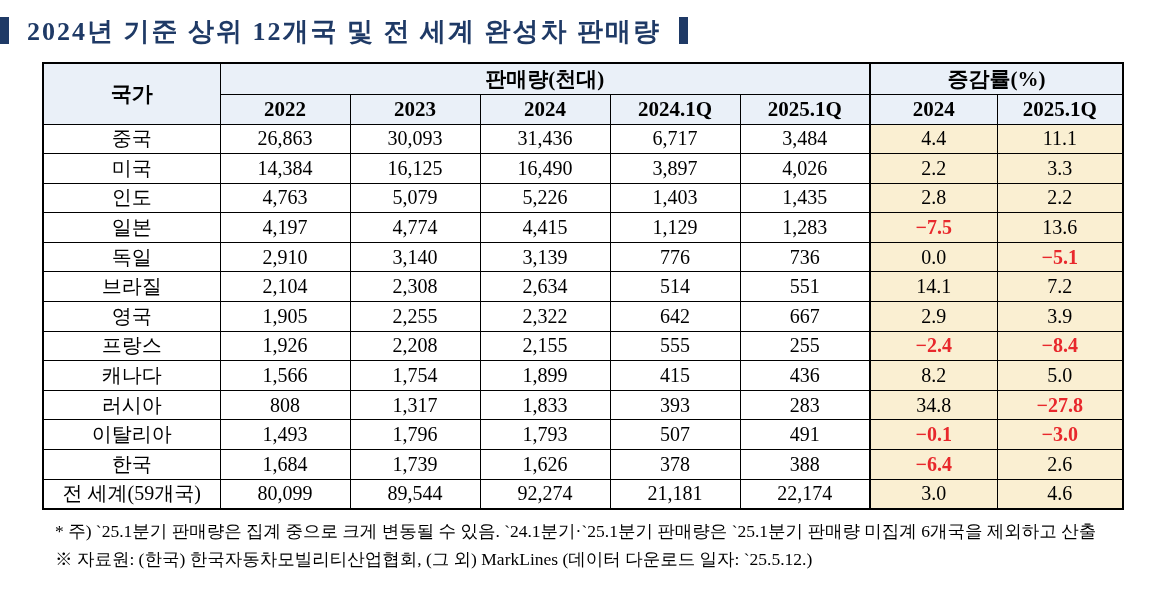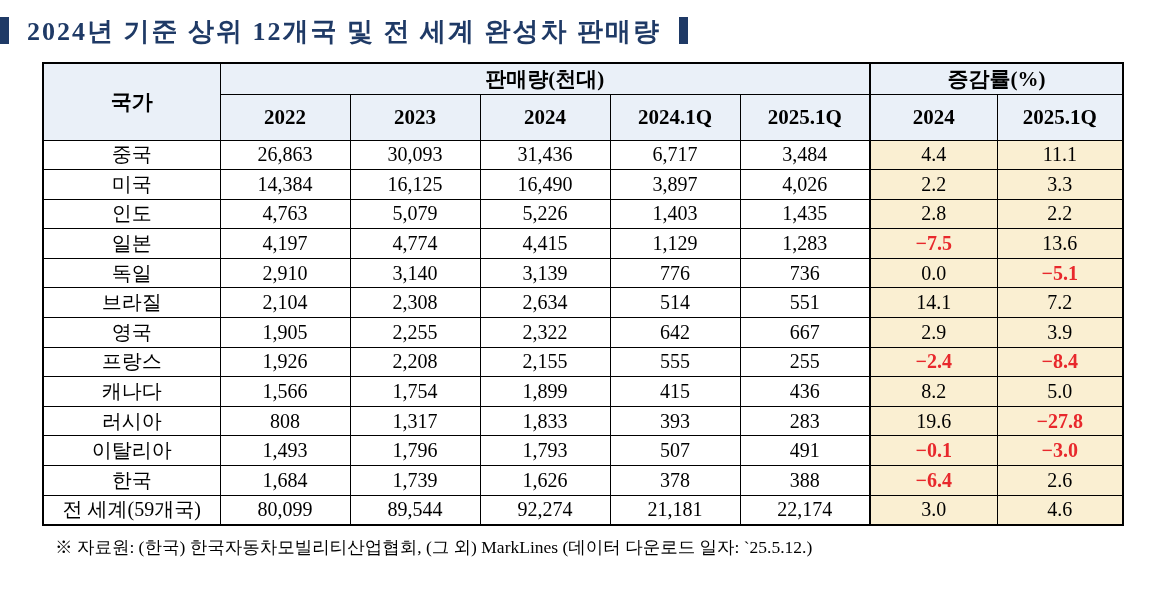--- a/index.html
+++ b/index.html
@@ -57,7 +57,7 @@
     font-weight:bold;
   }
   tr.group-row th{height:31px;}
-  tr.sub-row th{height:46px;margin-top:38px;}
+  tr.sub-row th{height:30px;margin-top:38px;}
   tbody td{
     height:29.6px;
     font-size:20px;

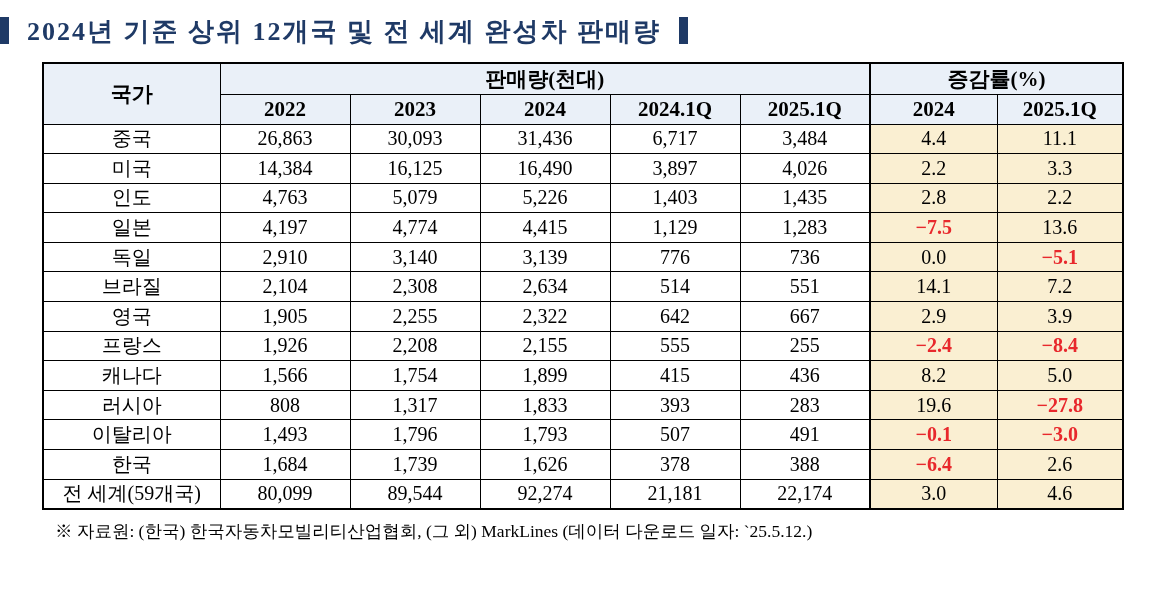--- a/index.html
+++ b/index.html
@@ -205,7 +205,7 @@
         <td>1,833</td>
         <td>393</td>
         <td>283</td>
-        <td class="growth sec-split">19.6</td>
+        <td class="growth sec-split">34.8</td>
         <td class="growth neg">−27.8</td>
       </tr>
       <tr>

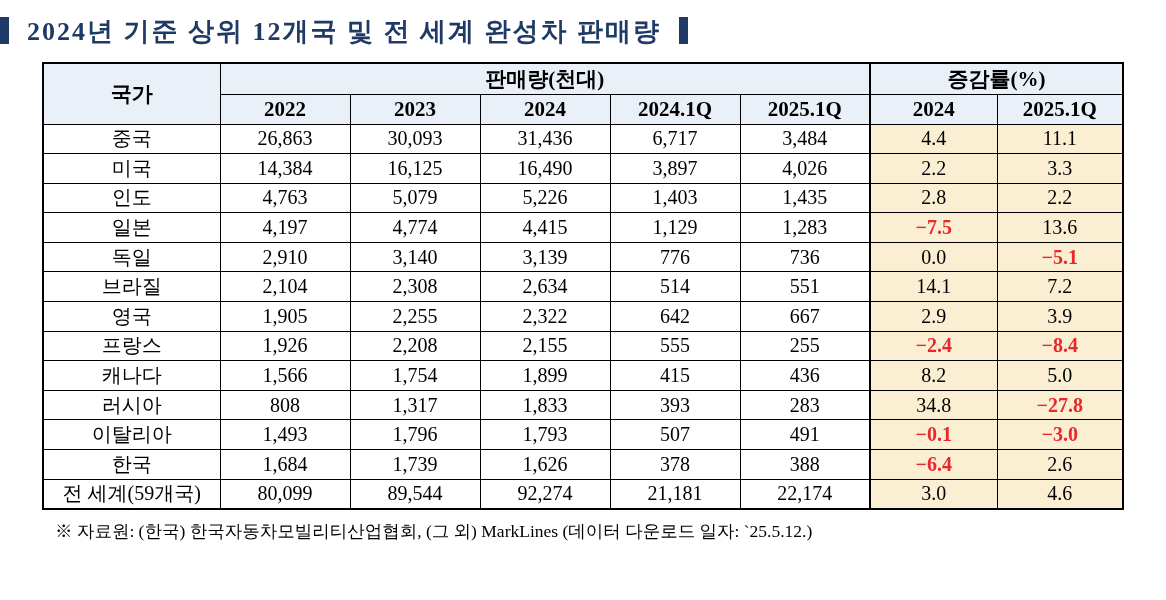--- a/index.html
+++ b/index.html
@@ -242,6 +242,7 @@
 </table>
 
 <div class="footnotes">
+  <div>* 주) `25.1분기 판매량은 집계 중으로 크게 변동될 수 있음. `24.1분기·`25.1분기 판매량은 `25.1분기 판매량 미집계 6개국을 제외하고 산출</div>
   <div>※ 자료원: (한국) 한국자동차모빌리티산업협회, (그 외) MarkLines (데이터 다운로드 일자: `25.5.12.)</div>
 </div>
 

